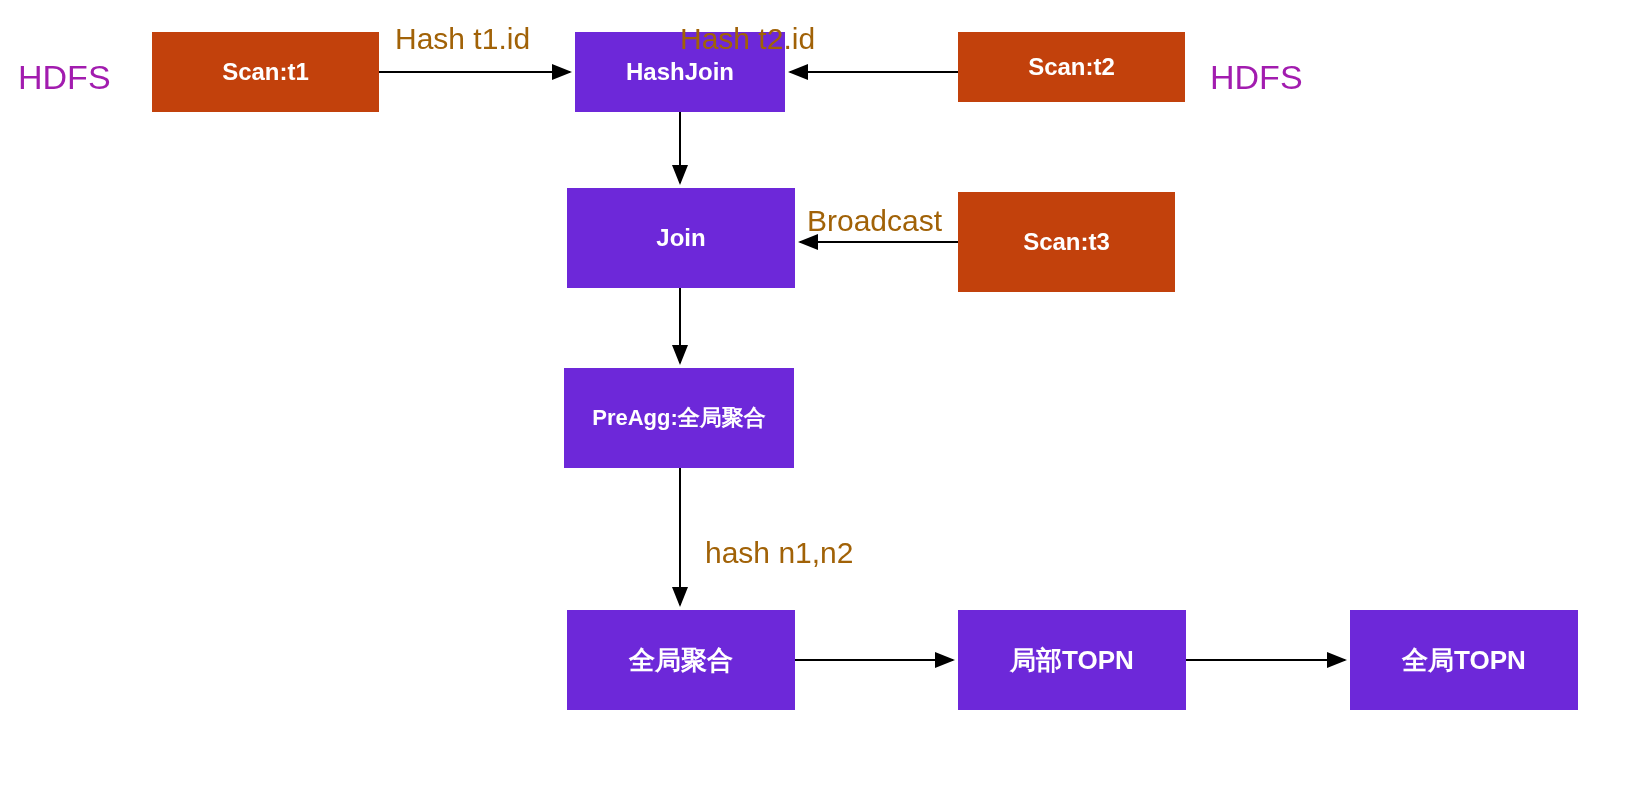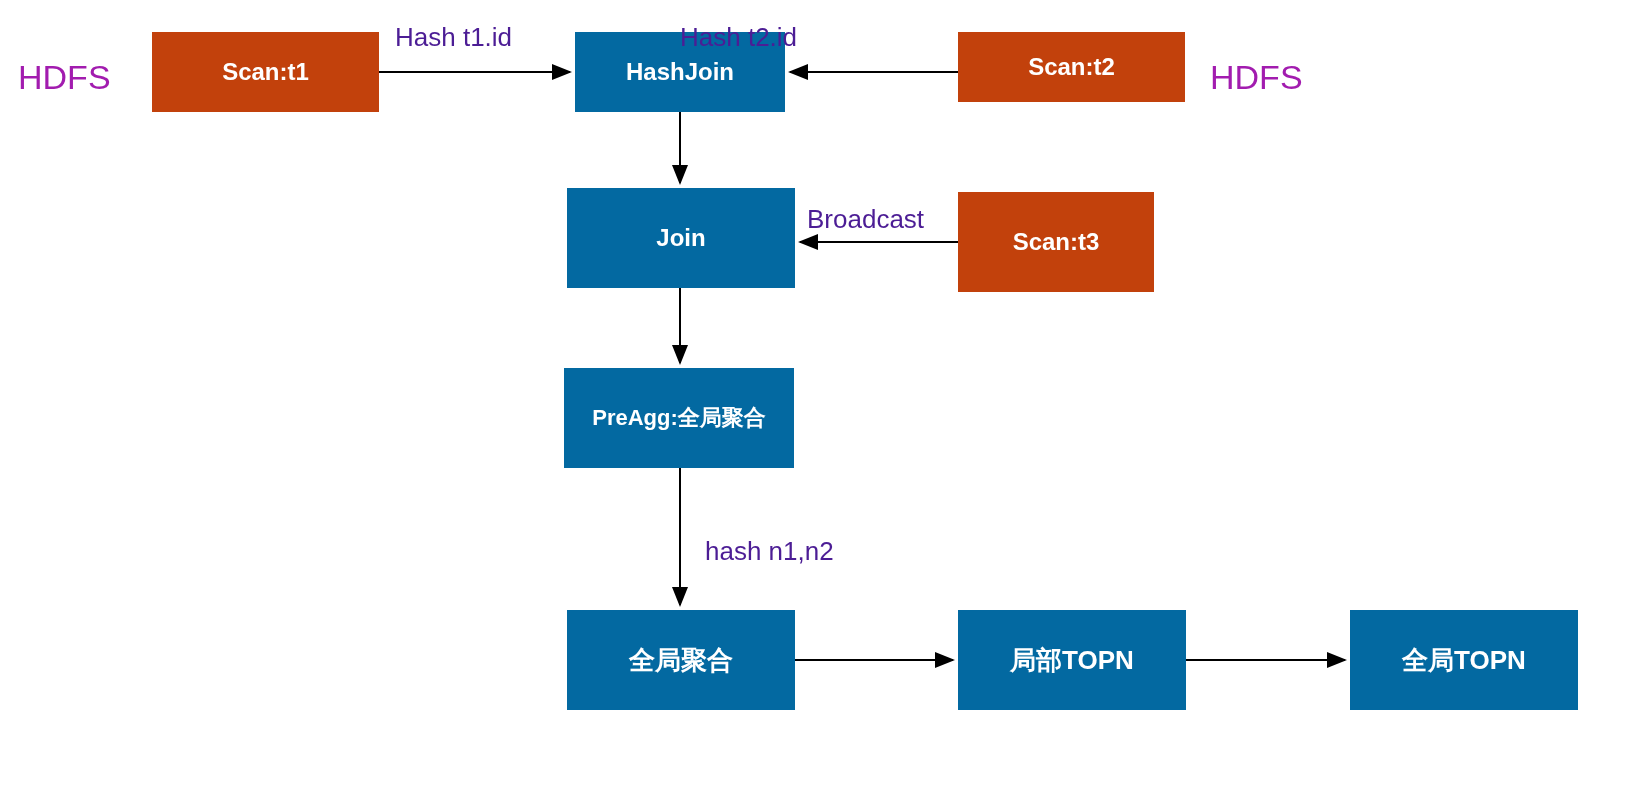--- a/index.html
+++ b/index.html
@@ -31,8 +31,8 @@
     }
     .edge-label {
       position: absolute;
-      color: #4c1d95;
-      font-size: 26px;
+      color: #a16207;
+      font-size: 30px;
       font-weight: 400;
     }
     svg.connector {

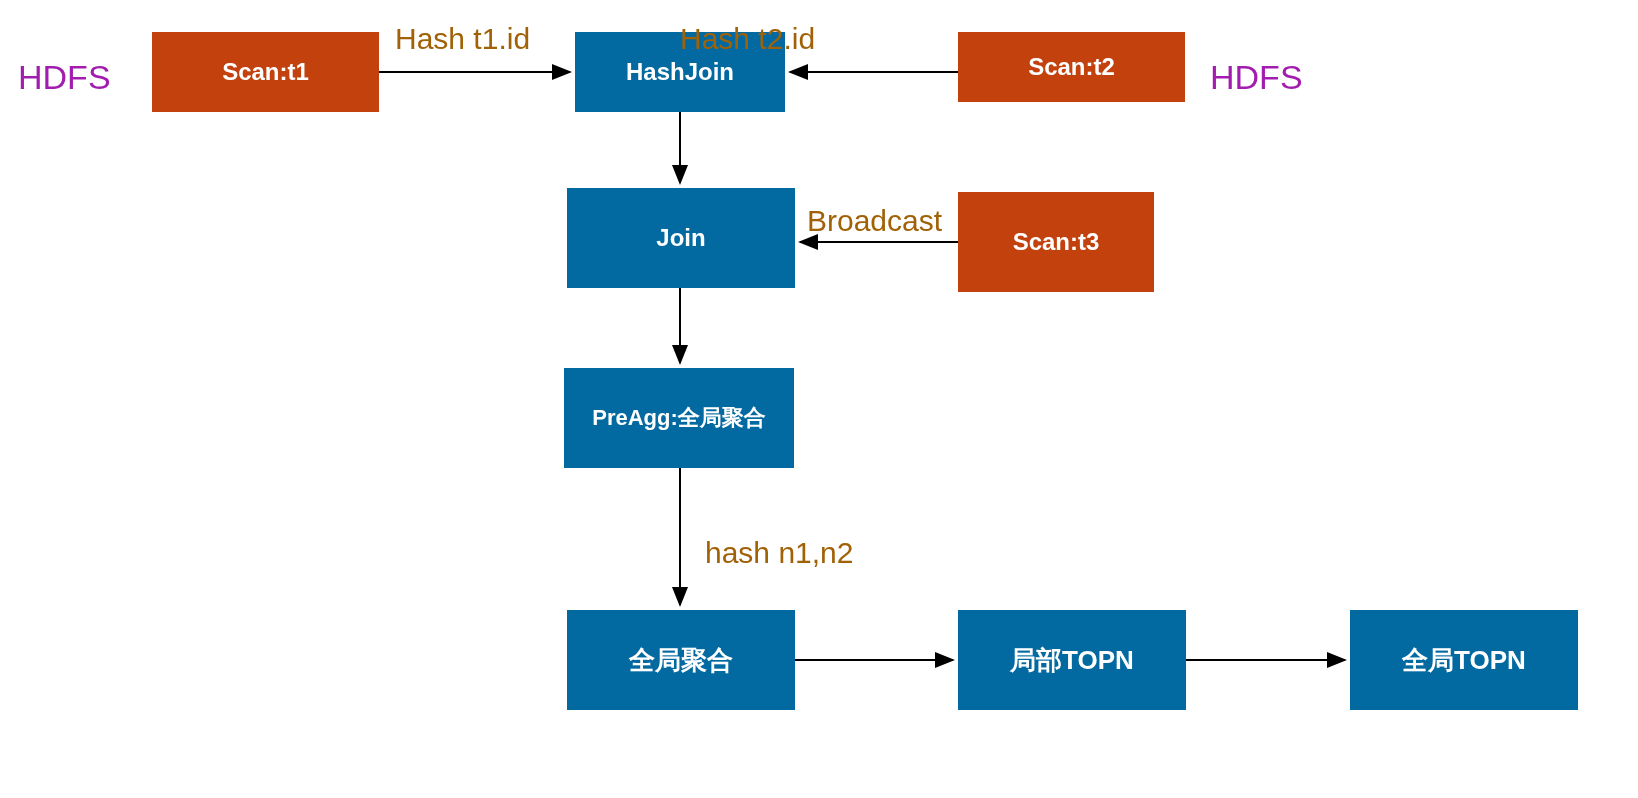--- a/index.html
+++ b/index.html
@@ -22,7 +22,7 @@
       padding: 4px 8px;
     }
     .node-blue { background: #c2410c; }
-    .node-green { background: #0369a1; }
+    .node-green { background: #6d28d9; }
     .label {
       position: absolute;
       color: #a21caf;

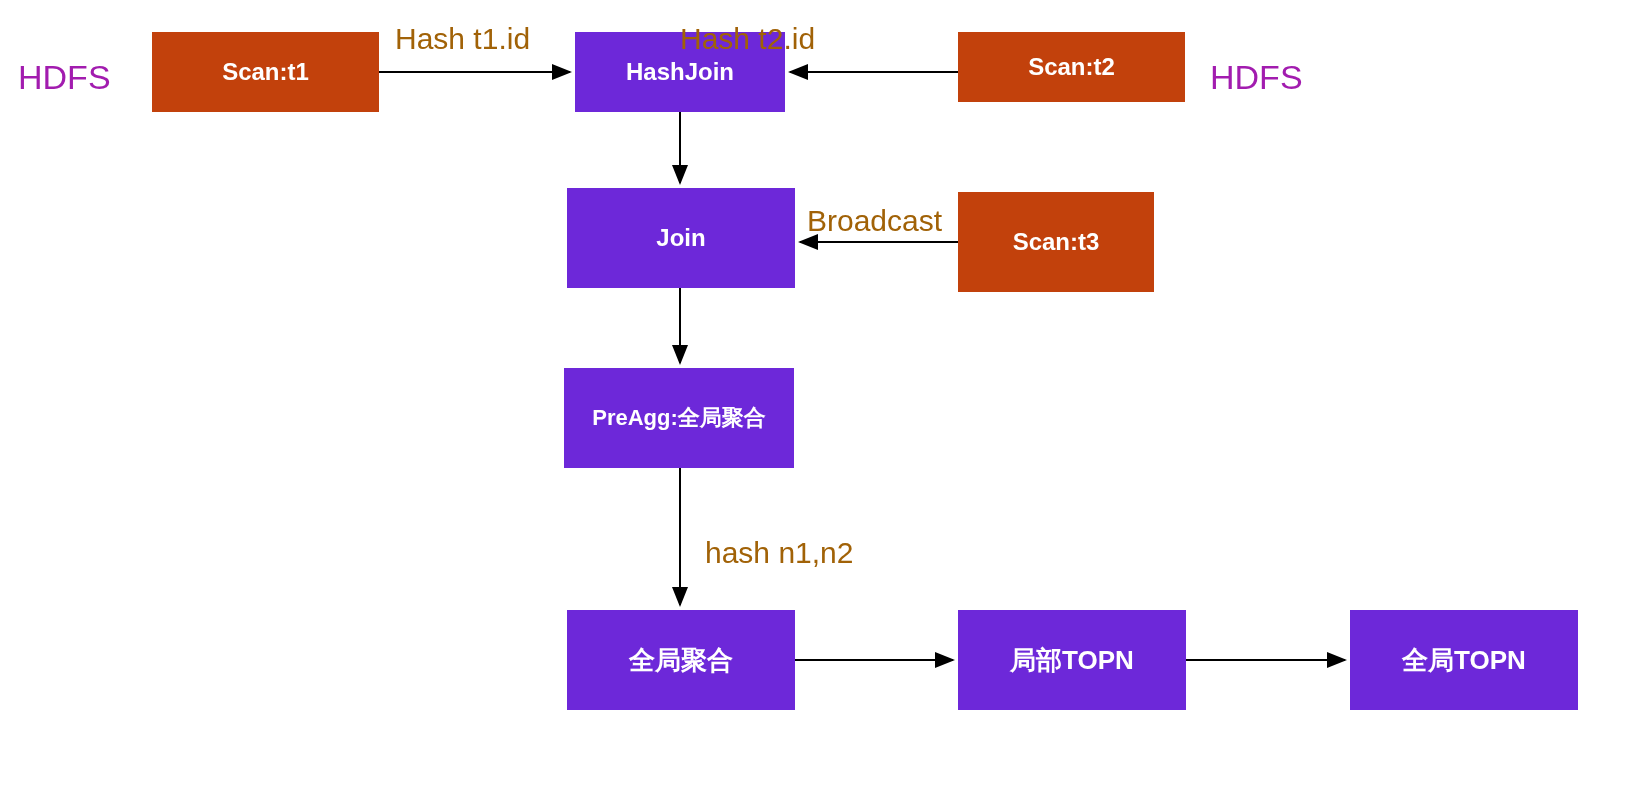--- a/index.html
+++ b/index.html
@@ -54,7 +54,7 @@
 <div class="node node-green" style="left:575px; top:32px; width:210px; height:80px;">HashJoin</div>
 <div class="node node-blue" style="left:958px; top:32px; width:227px; height:70px;">Scan:t2</div>
 <div class="node node-green" style="left:567px; top:188px; width:228px; height:100px;">Join</div>
-<div class="node node-blue" style="left:958px; top:192px; width:196px; height:100px;">Scan:t3</div>
+<div class="node node-blue" style="left:958px; top:192px; width:217px; height:100px;">Scan:t3</div>
 <div class="node node-green" style="left:564px; top:368px; width:230px; height:100px; font-size:22px;">PreAgg:全局聚合</div>
 <div class="node node-green" style="left:567px; top:610px; width:228px; height:100px; font-size:26px;">全局聚合</div>
 <div class="node node-green" style="left:958px; top:610px; width:228px; height:100px; font-size:26px;">局部TOPN</div>

